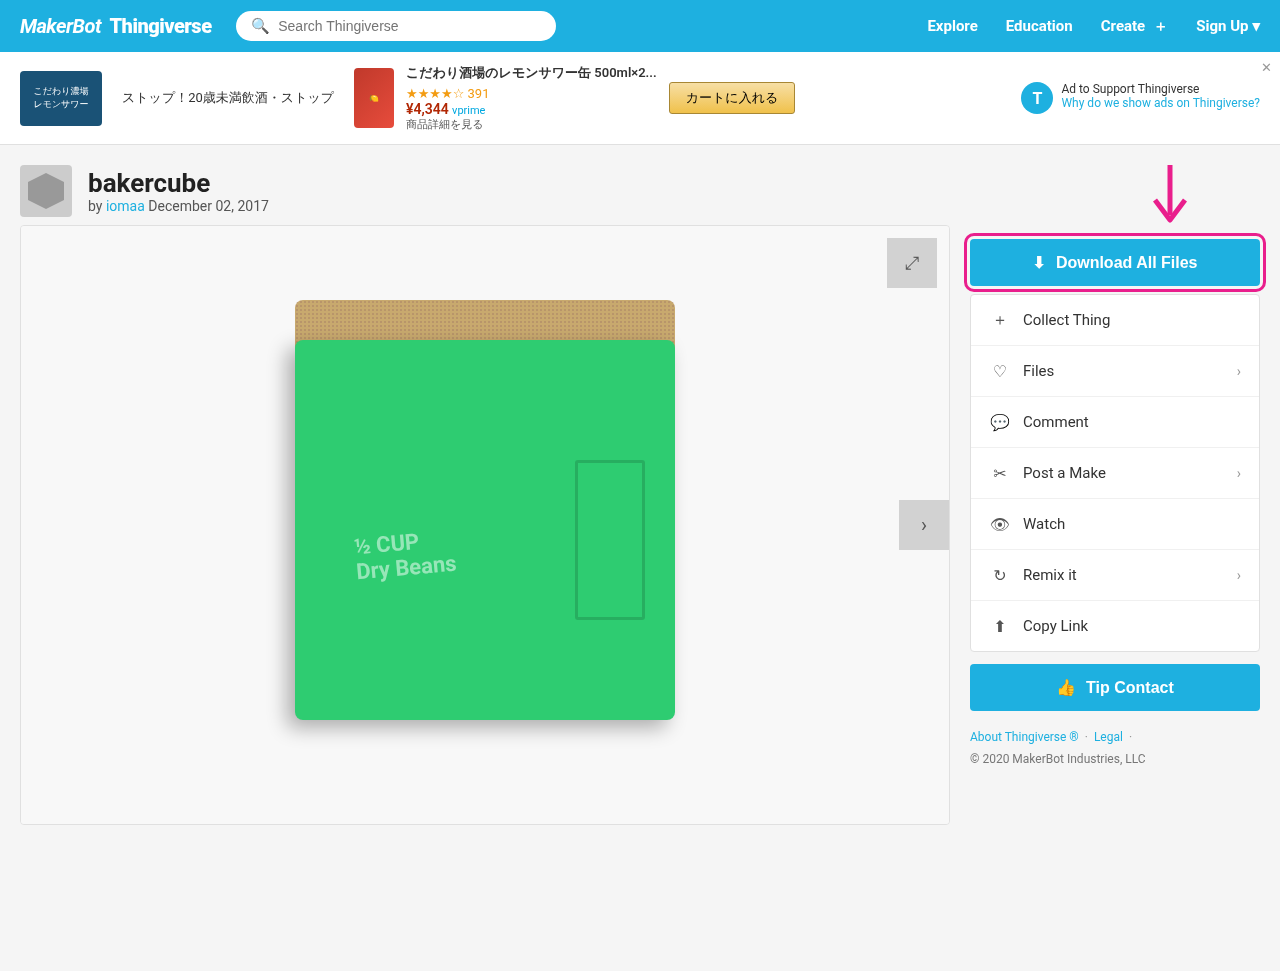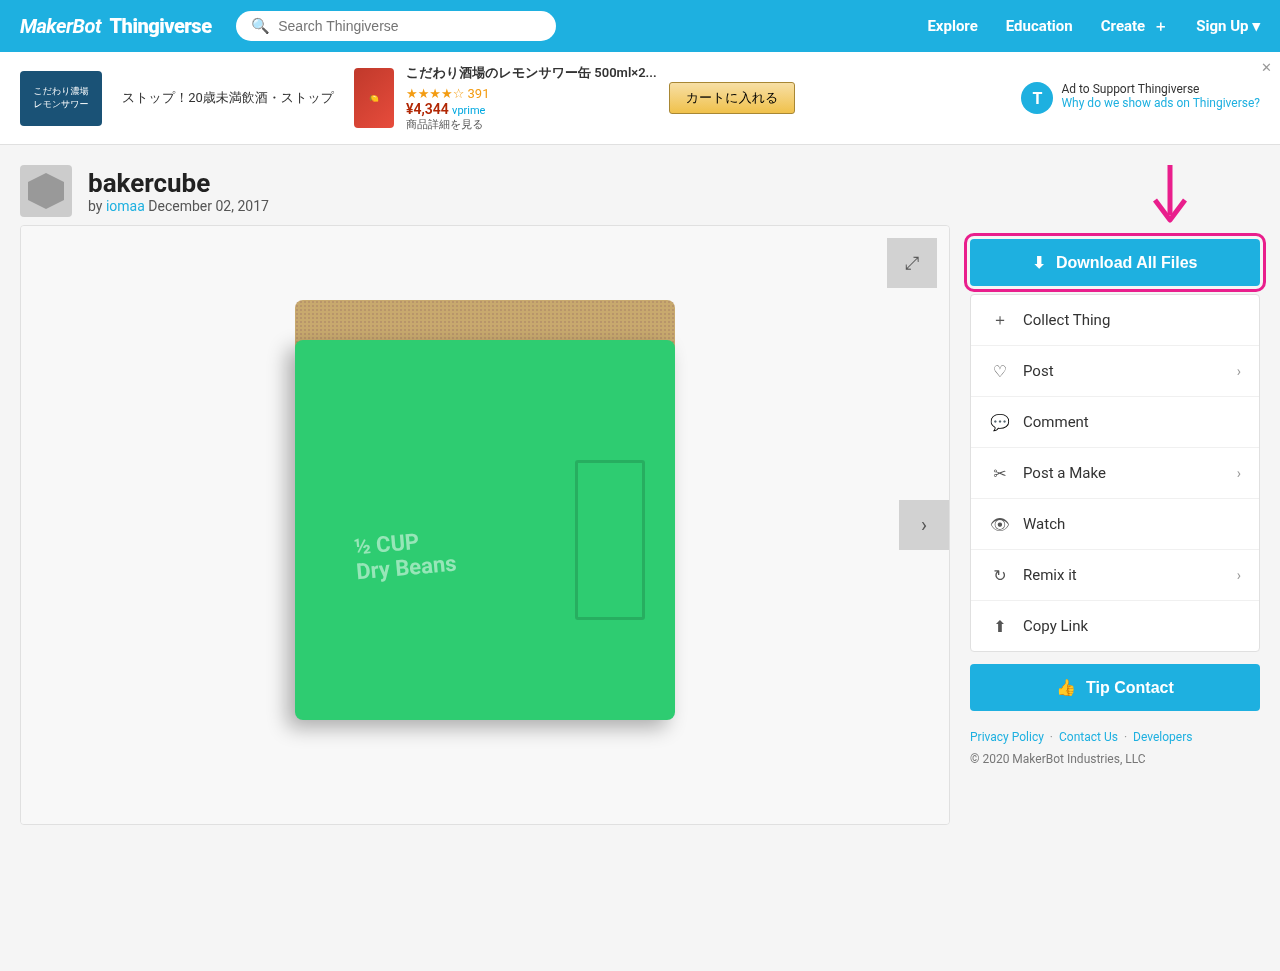--- a/index.html
+++ b/index.html
@@ -521,7 +521,7 @@
       <div class="action-item">
         <div class="action-left">
           <span class="action-icon">♡</span>
-          <span>Post</span>
+          <span>Files</span>
         </div>
         <span class="chevron">›</span>
       </div>

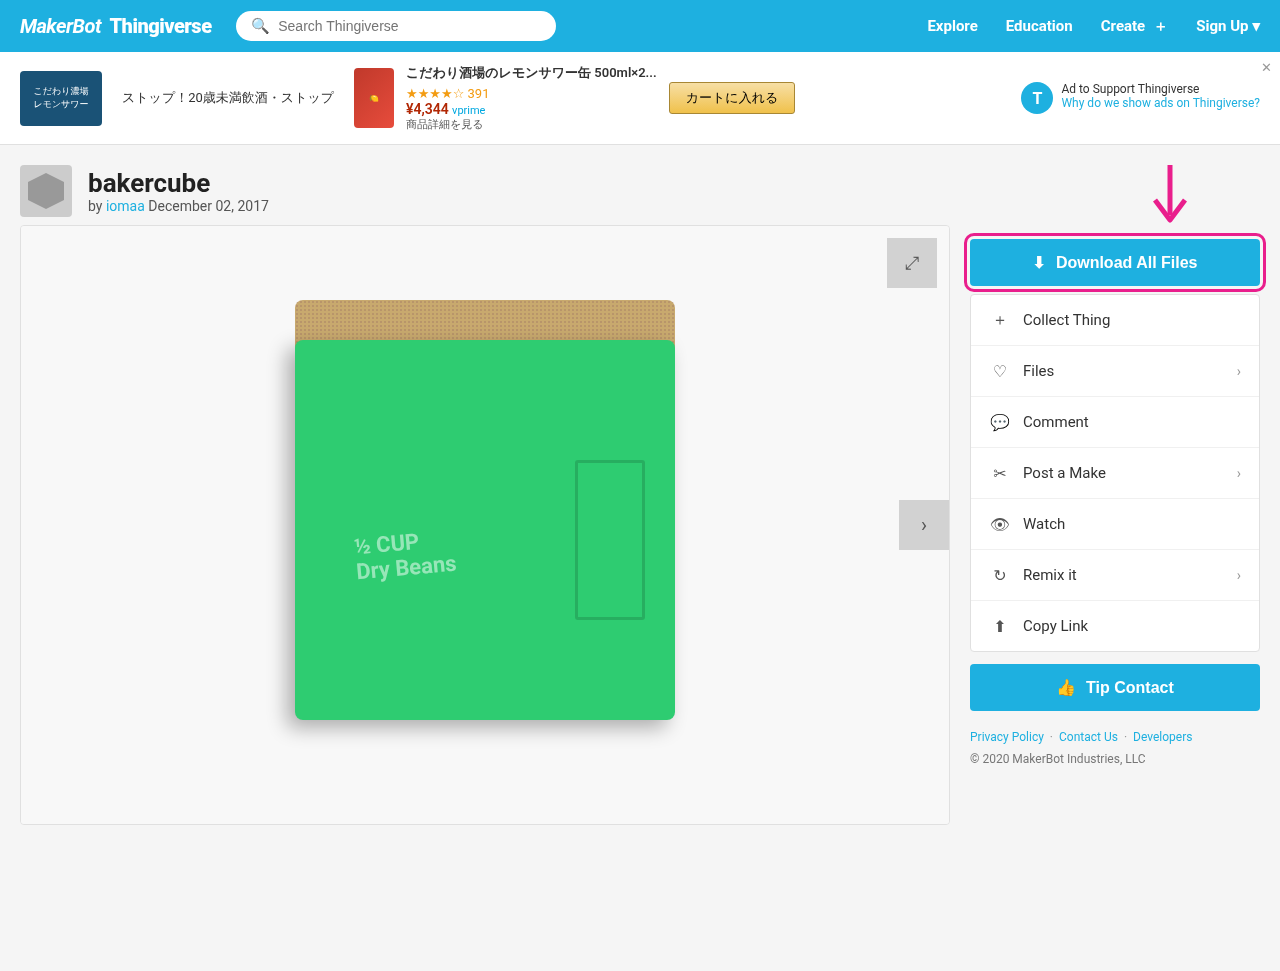--- a/index.html
+++ b/index.html
@@ -572,6 +572,12 @@
 
     <div class="footer-links">
       <div>
+        <a href="#">About Thingiverse ®</a>
+        <span class="footer-dot">·</span>
+        <a href="#">Legal</a>
+        <span class="footer-dot">·</span>
+      </div>
+      <div>
         <a href="#">Privacy Policy</a>
         <span class="footer-dot">·</span>
         <a href="#">Contact Us</a>

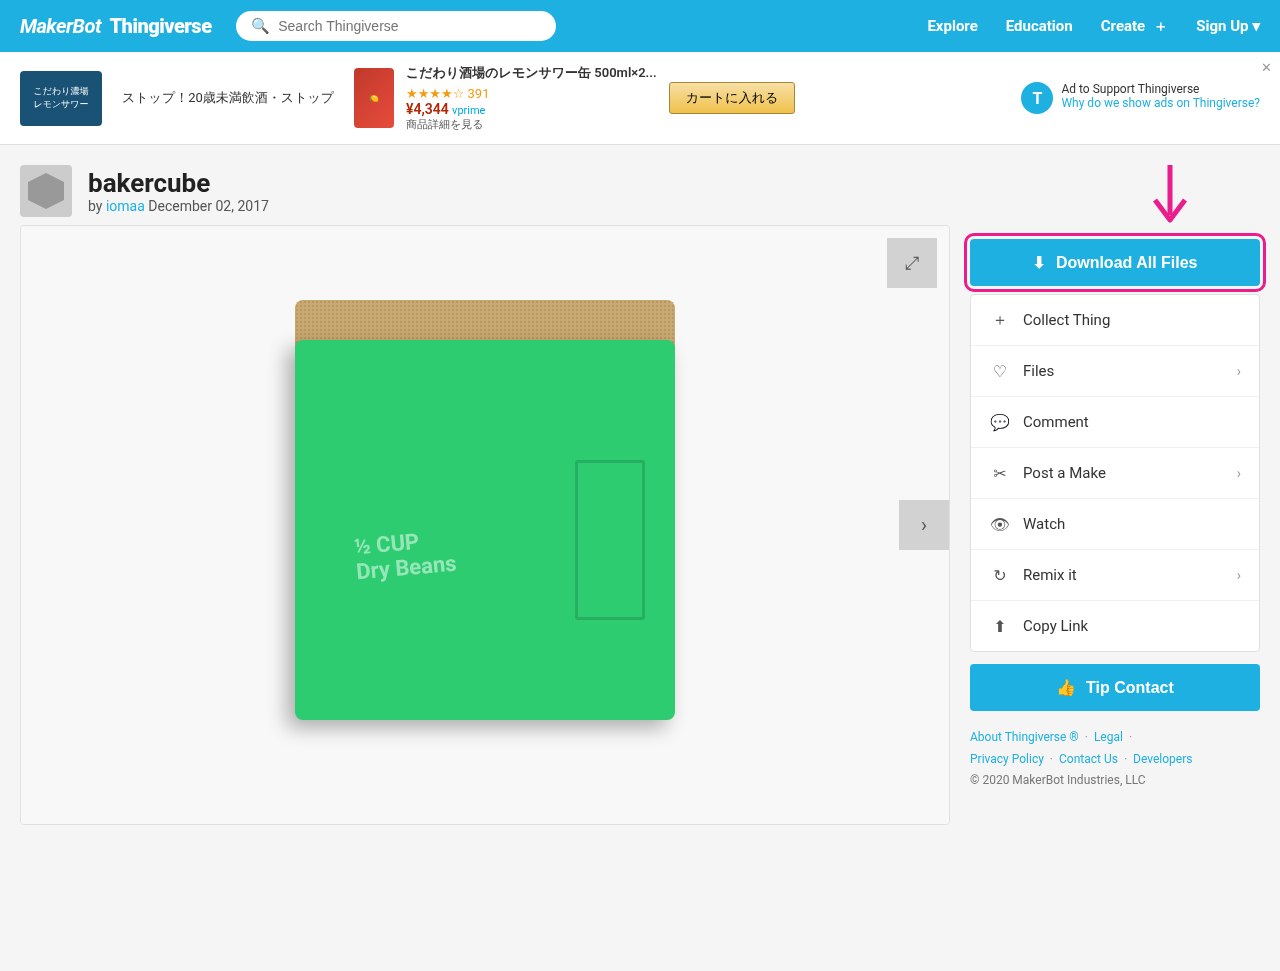--- a/index.html
+++ b/index.html
@@ -577,13 +577,6 @@
         <a href="#">Legal</a>
         <span class="footer-dot">·</span>
       </div>
-      <div>
-        <a href="#">Privacy Policy</a>
-        <span class="footer-dot">·</span>
-        <a href="#">Contact Us</a>
-        <span class="footer-dot">·</span>
-        <a href="#">Developers</a>
-      </div>
       <div>© 2020 MakerBot Industries, LLC</div>
     </div>
 

